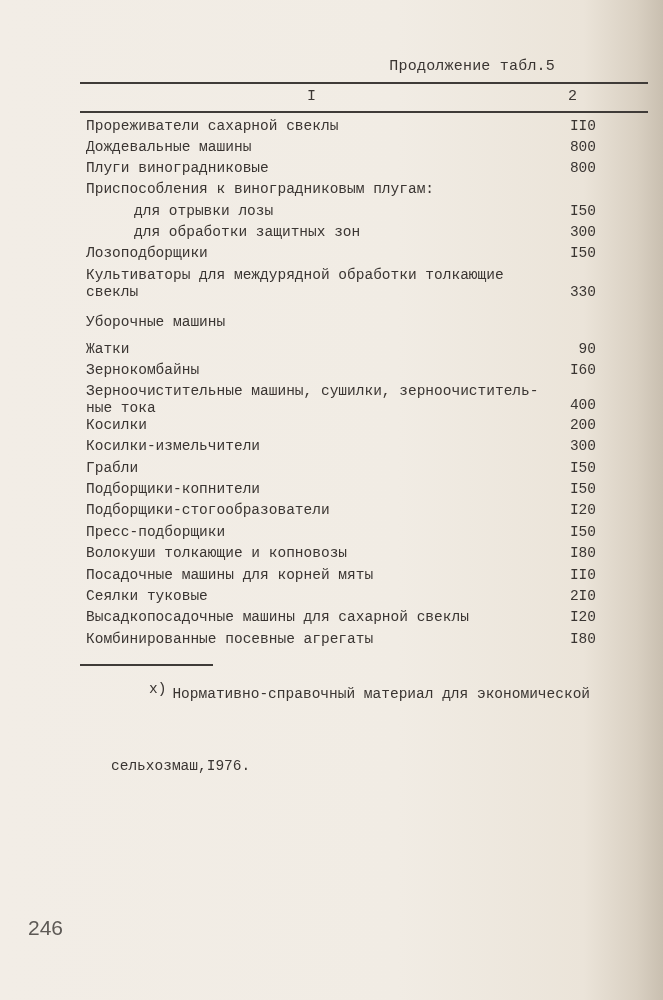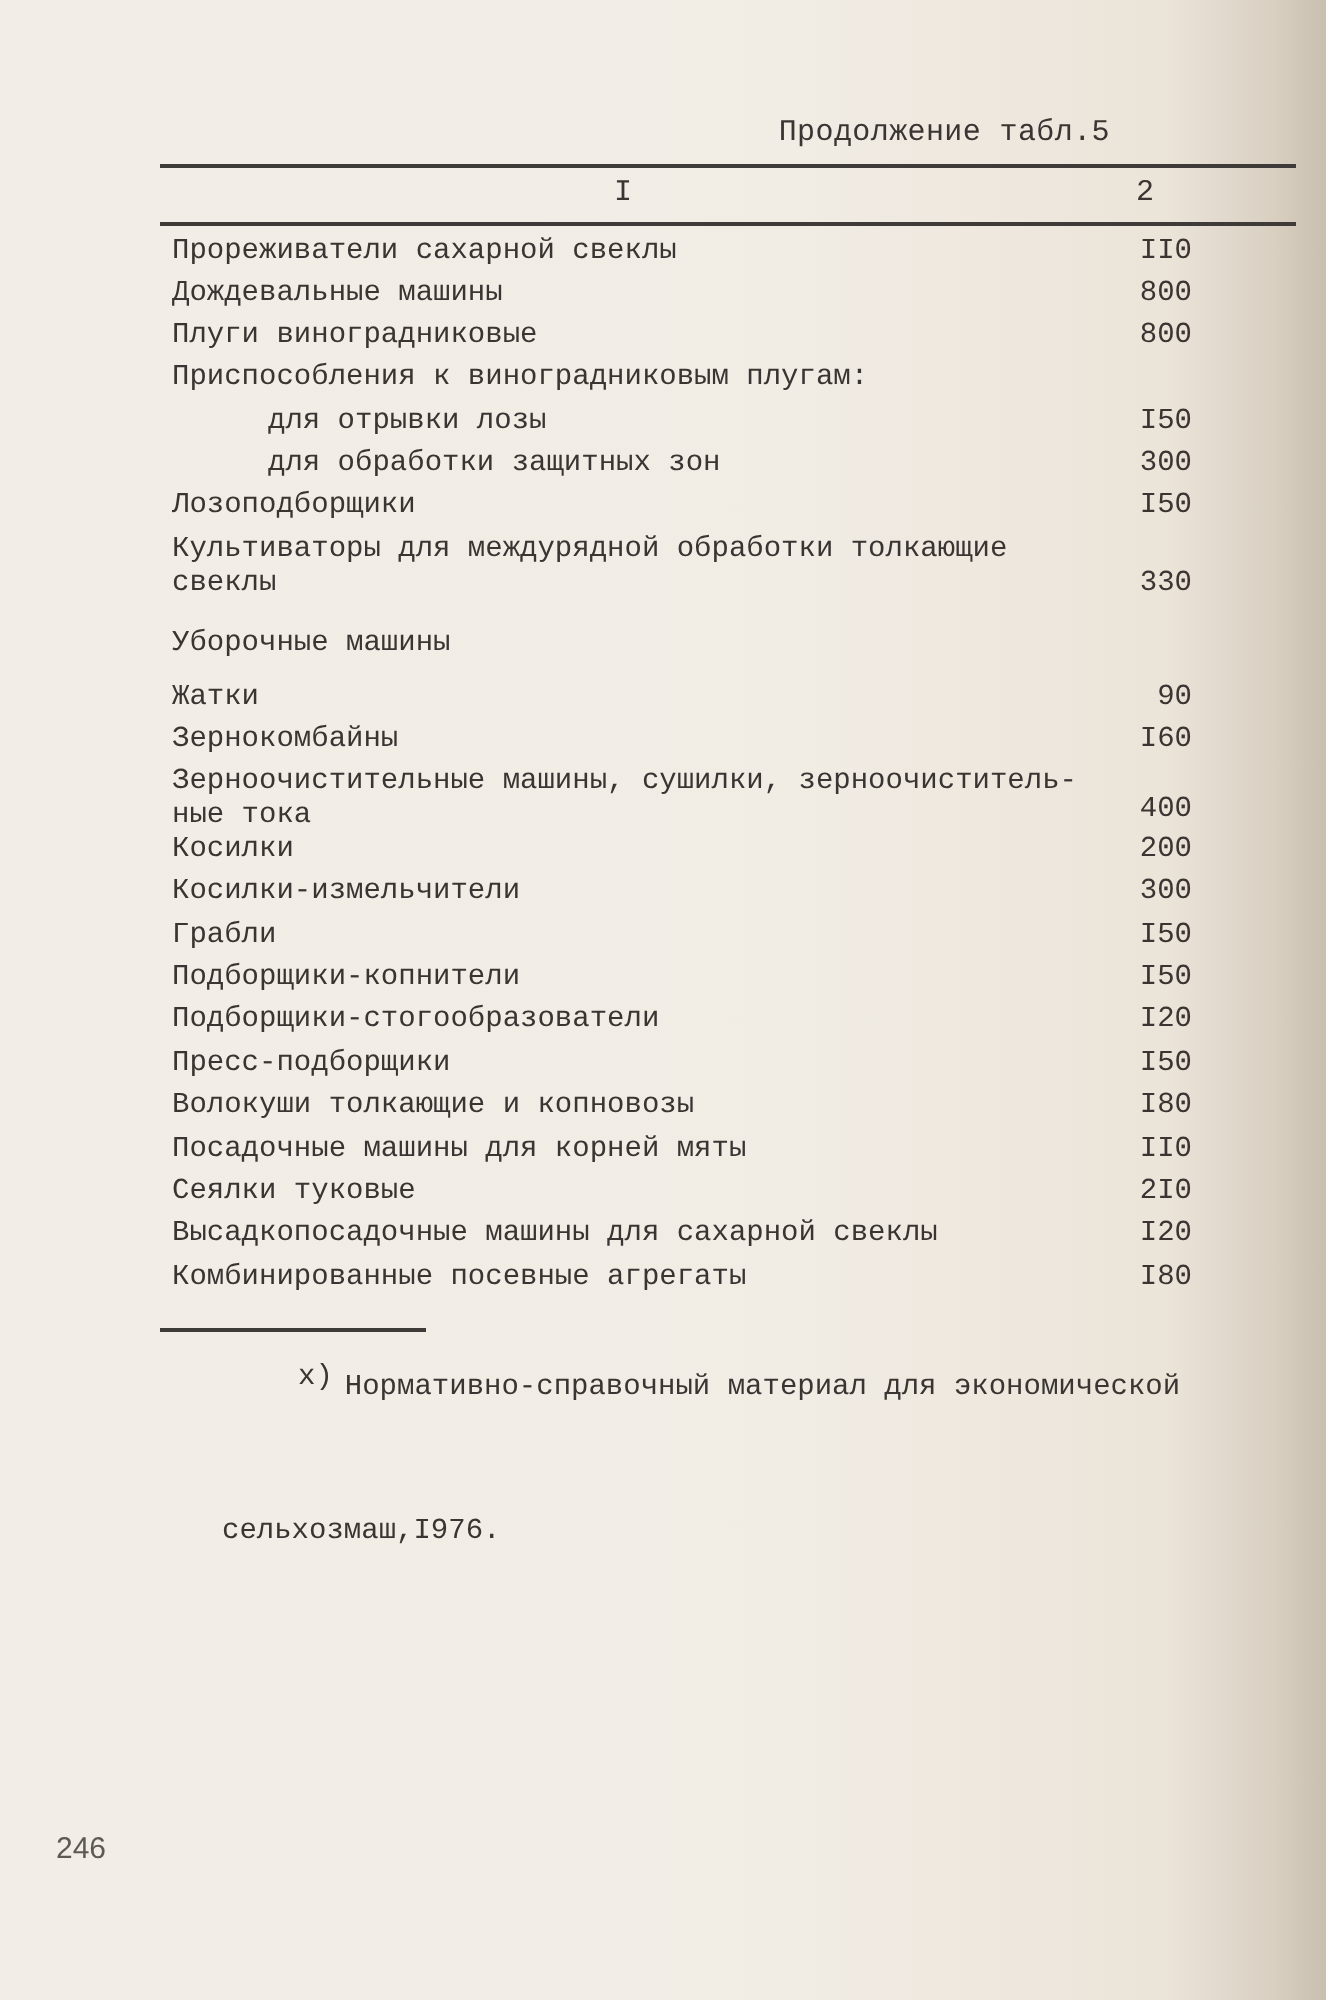--- a/index.html
+++ b/index.html
@@ -36,7 +36,7 @@
     .footnote .mark { position: relative; top: -5px; margin-left: 38px; margin-right: 6px; }
     .page-number {
       position: absolute; left: 28px; top: 916px;
-      font-family: "Liberation Sans", sans-serif; font-size: 15px; color: #5d5955;
+      font-family: "Liberation Sans", sans-serif; font-size: 21px; color: #5d5955;
     }
   </style>
 </head>

